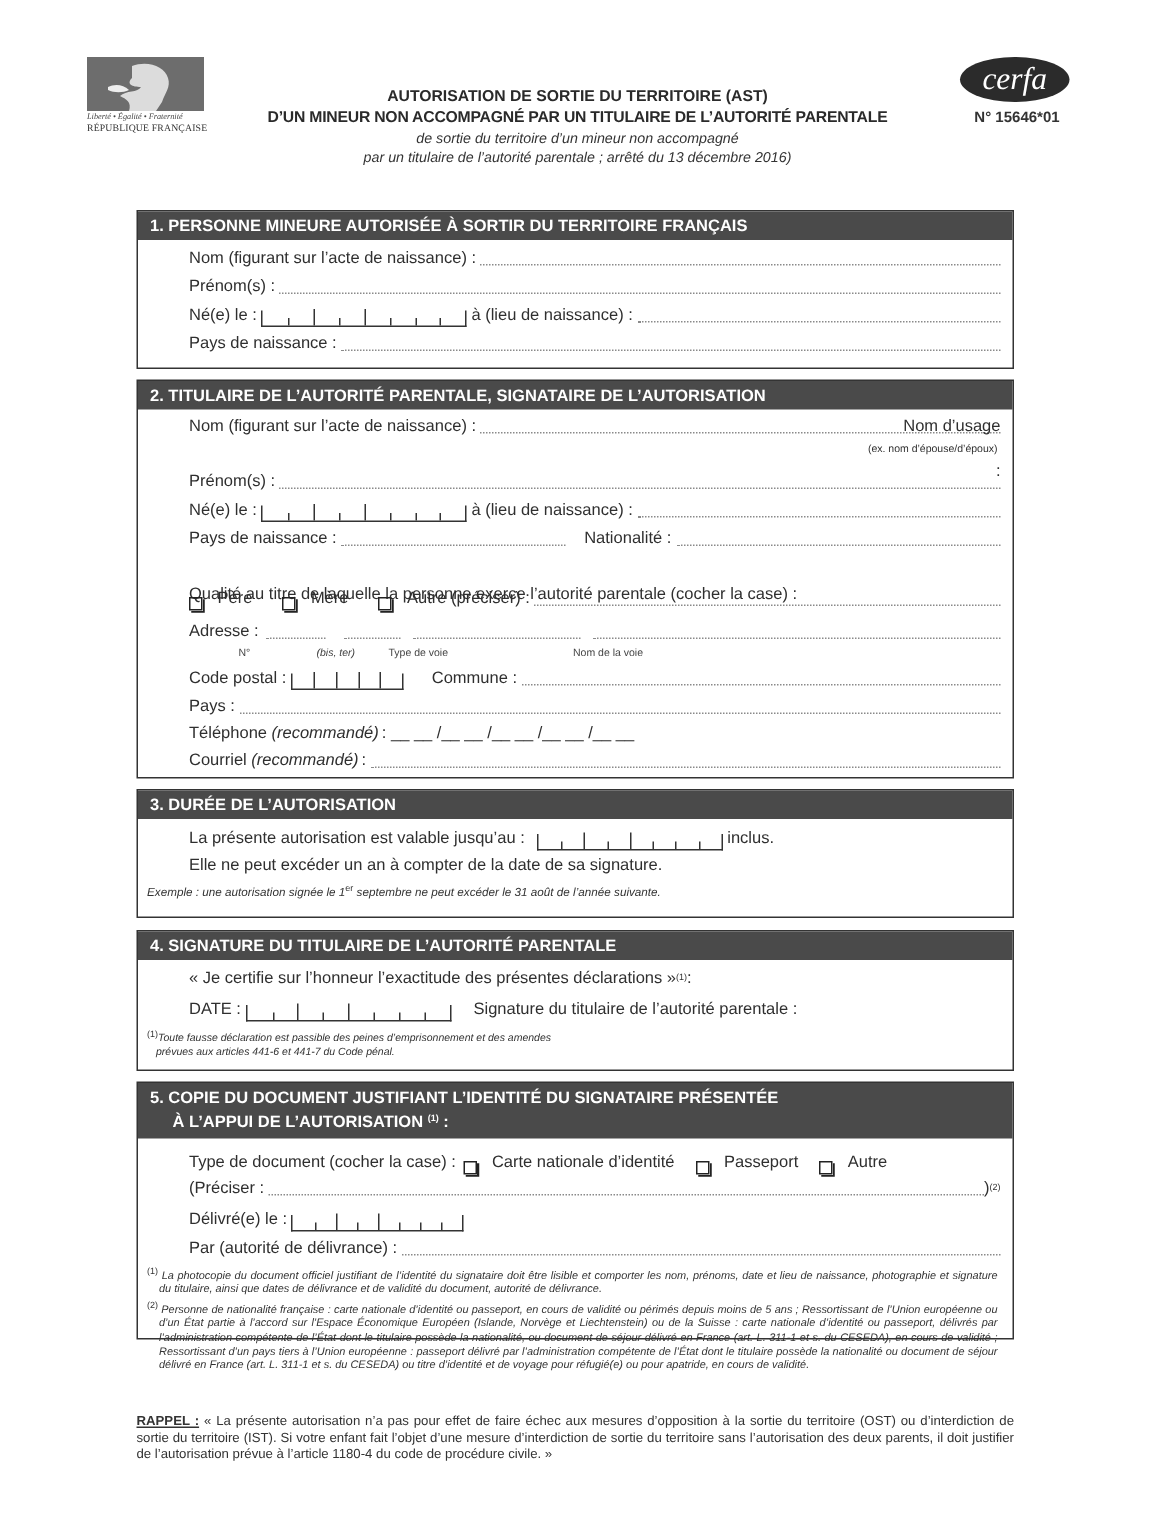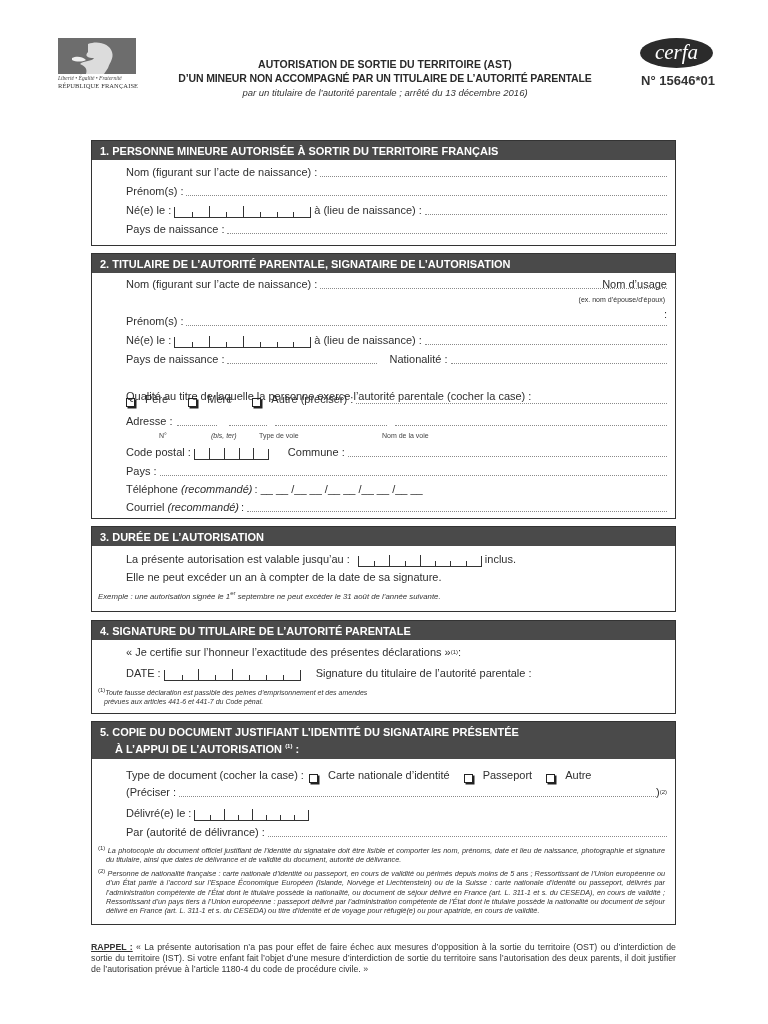--- a/index.html
+++ b/index.html
@@ -17,7 +17,7 @@
   .subtitle { left:140px; top:87px; width:490px; text-align:center; font-size:9.5px; font-style:italic; color:#333; line-height:12.5px; }
   .cerfa { left:640px; top:38px; width:73px; height:30px; background:#2b2b2b; border-radius:50%; color:#fff;
            font-family:"Liberation Serif", serif; font-style:italic; font-size:21px; text-align:center; line-height:28px; }
-  .cerfa-num { left:640px; top:73px; width:76px; text-align:center; font-size:13px; font-weight:bold; color:#333; }
+  .cerfa-num { left:640px; top:73px; width:76px; text-align:center; font-size:10px; font-weight:bold; color:#333; }
 
   
   .section { position:absolute; left:91px; width:585px; border:1.3px solid #333; box-sizing:border-box; }

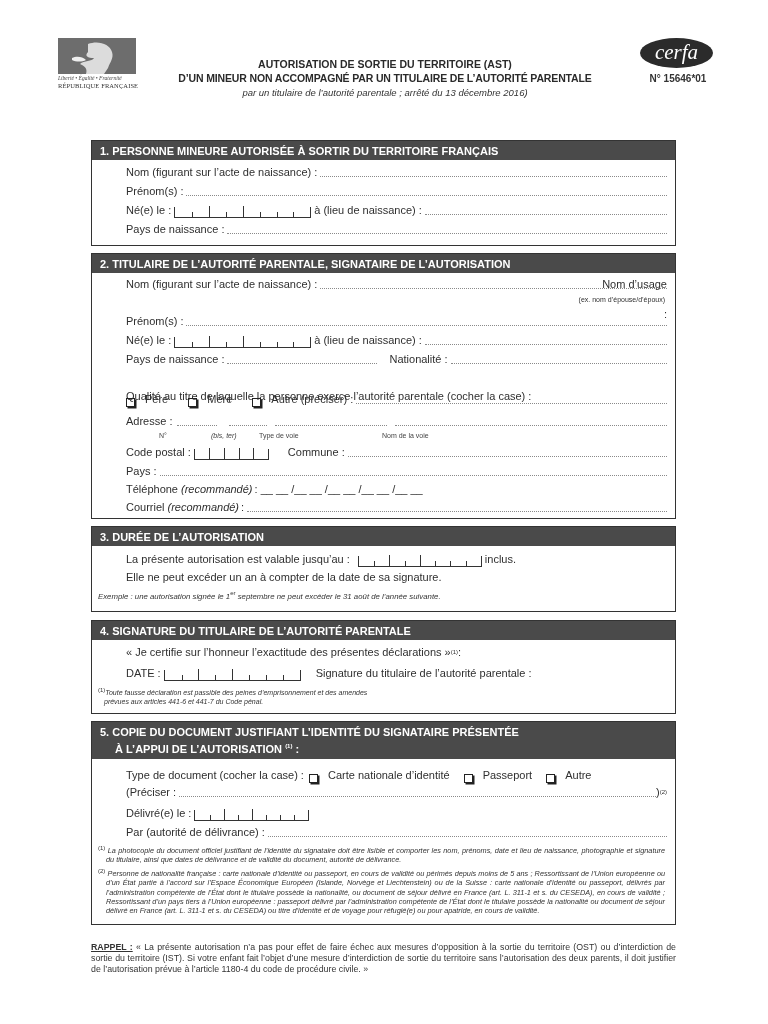--- a/index.html
+++ b/index.html
@@ -51,6 +51,7 @@
 <div class="abs title1">AUTORISATION DE SORTIE DU TERRITOIRE (AST)</div>
 <div class="abs title2">D’UN MINEUR NON ACCOMPAGNÉ PAR UN TITULAIRE DE L’AUTORITÉ PARENTALE</div>
 <div class="abs subtitle">
+  <div>de sortie du territoire d’un mineur non accompagné</div>
   <div>par un titulaire de l’autorité parentale ; arrêté du 13 décembre 2016)</div>
 </div>
 

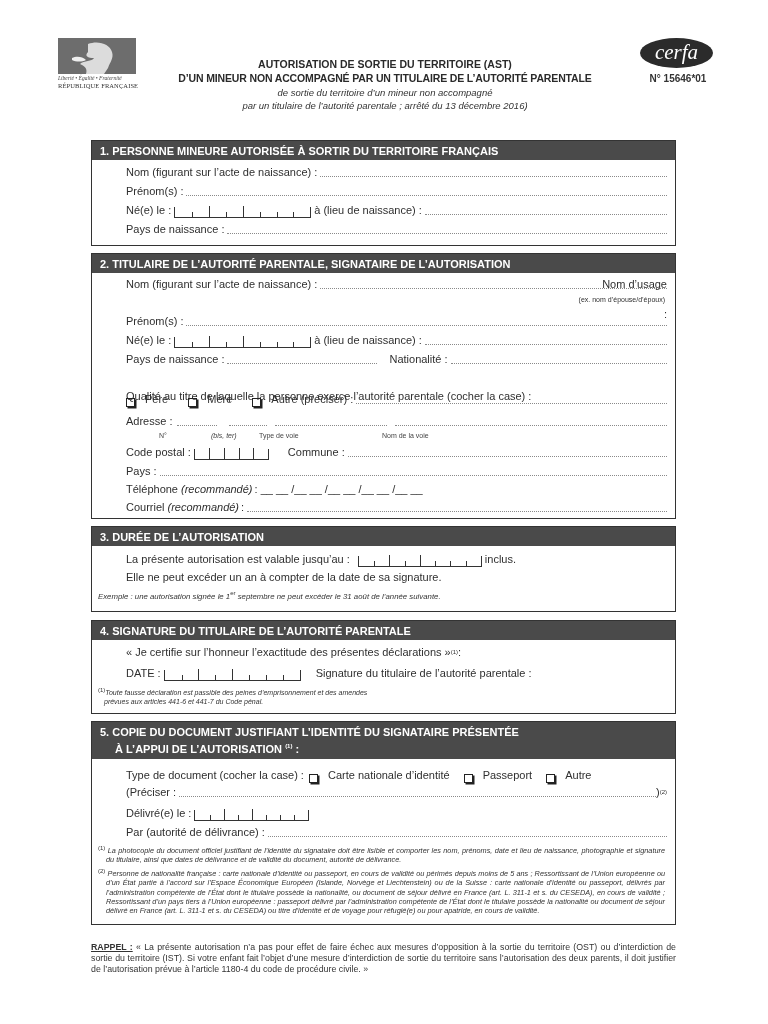--- a/index.html
+++ b/index.html
@@ -232,7 +232,7 @@
   </div>
 </div>
 
-<div class="section" style="top:721px;height:204px;">
+<div class="section" style="top:721px;height:172px;">
   <div class="sec-head" style="line-height:14px;padding-bottom:3px;">
     <div>5.  COPIE DU DOCUMENT JUSTIFIANT L’IDENTITÉ DU SIGNATAIRE PRÉSENTÉE</div>
     <div style="padding-left:15px;"><span>À L’APPUI DE L’AUTORISATION</span> <span class="sup">(1)</span><span> :</span></div>

